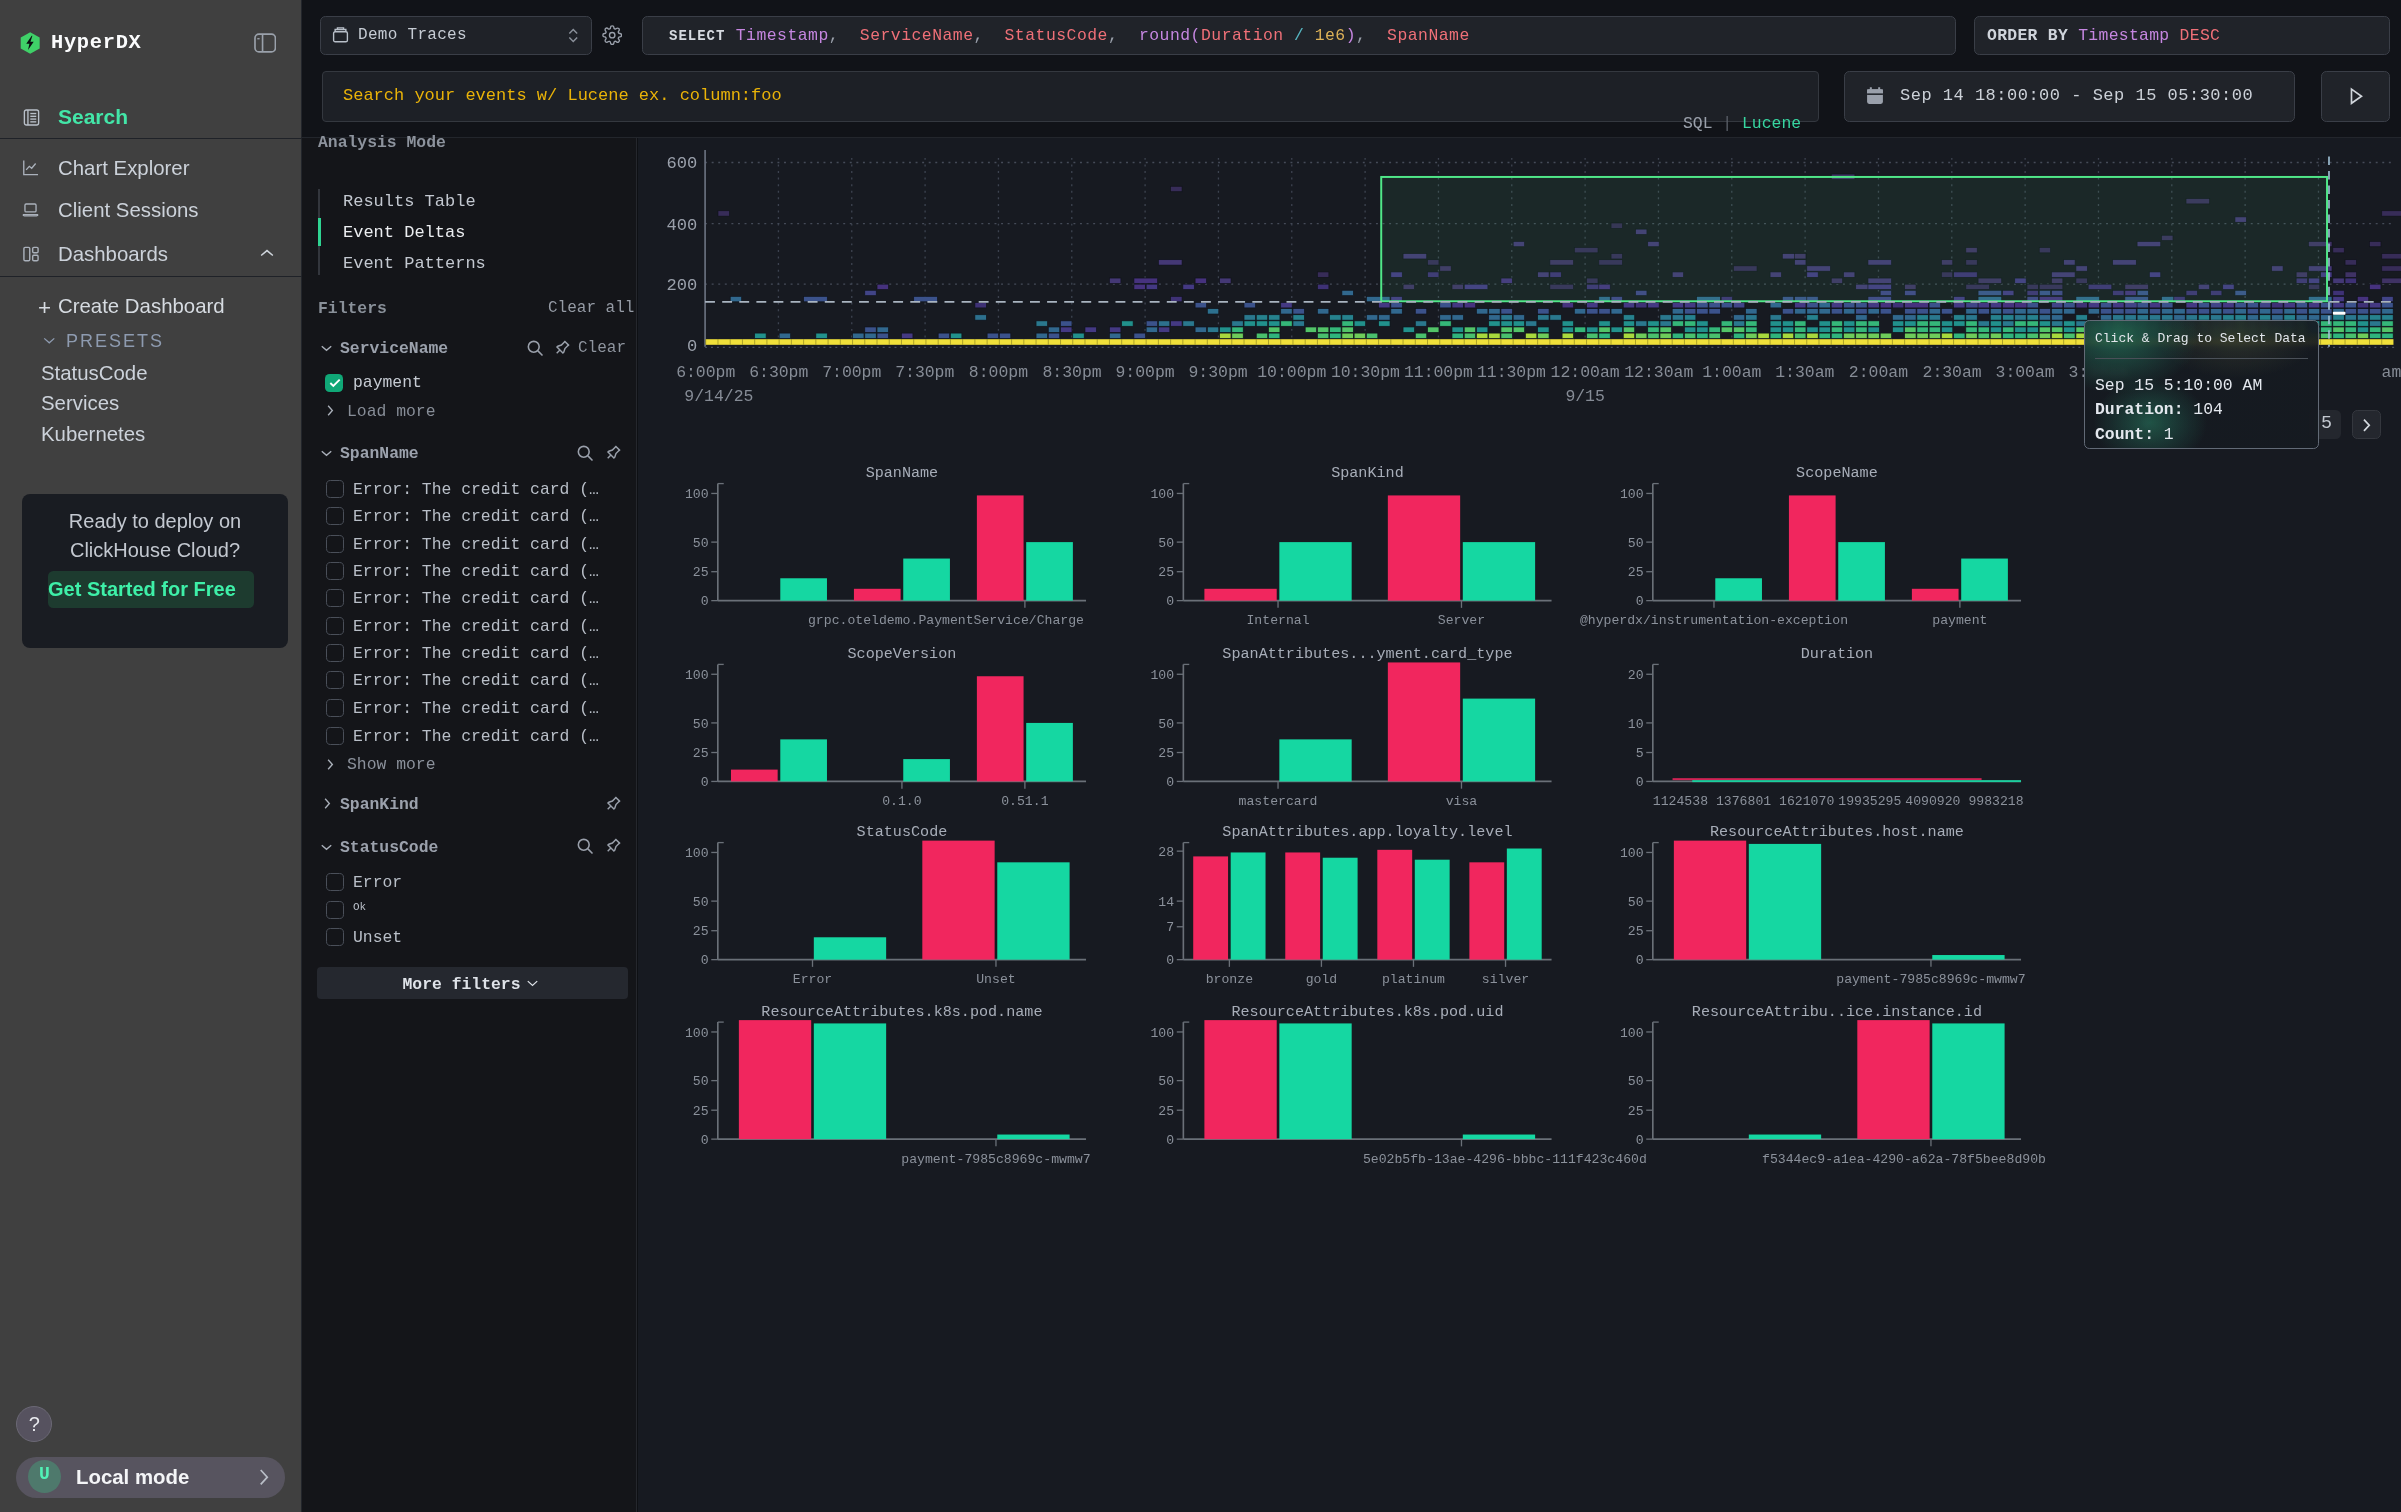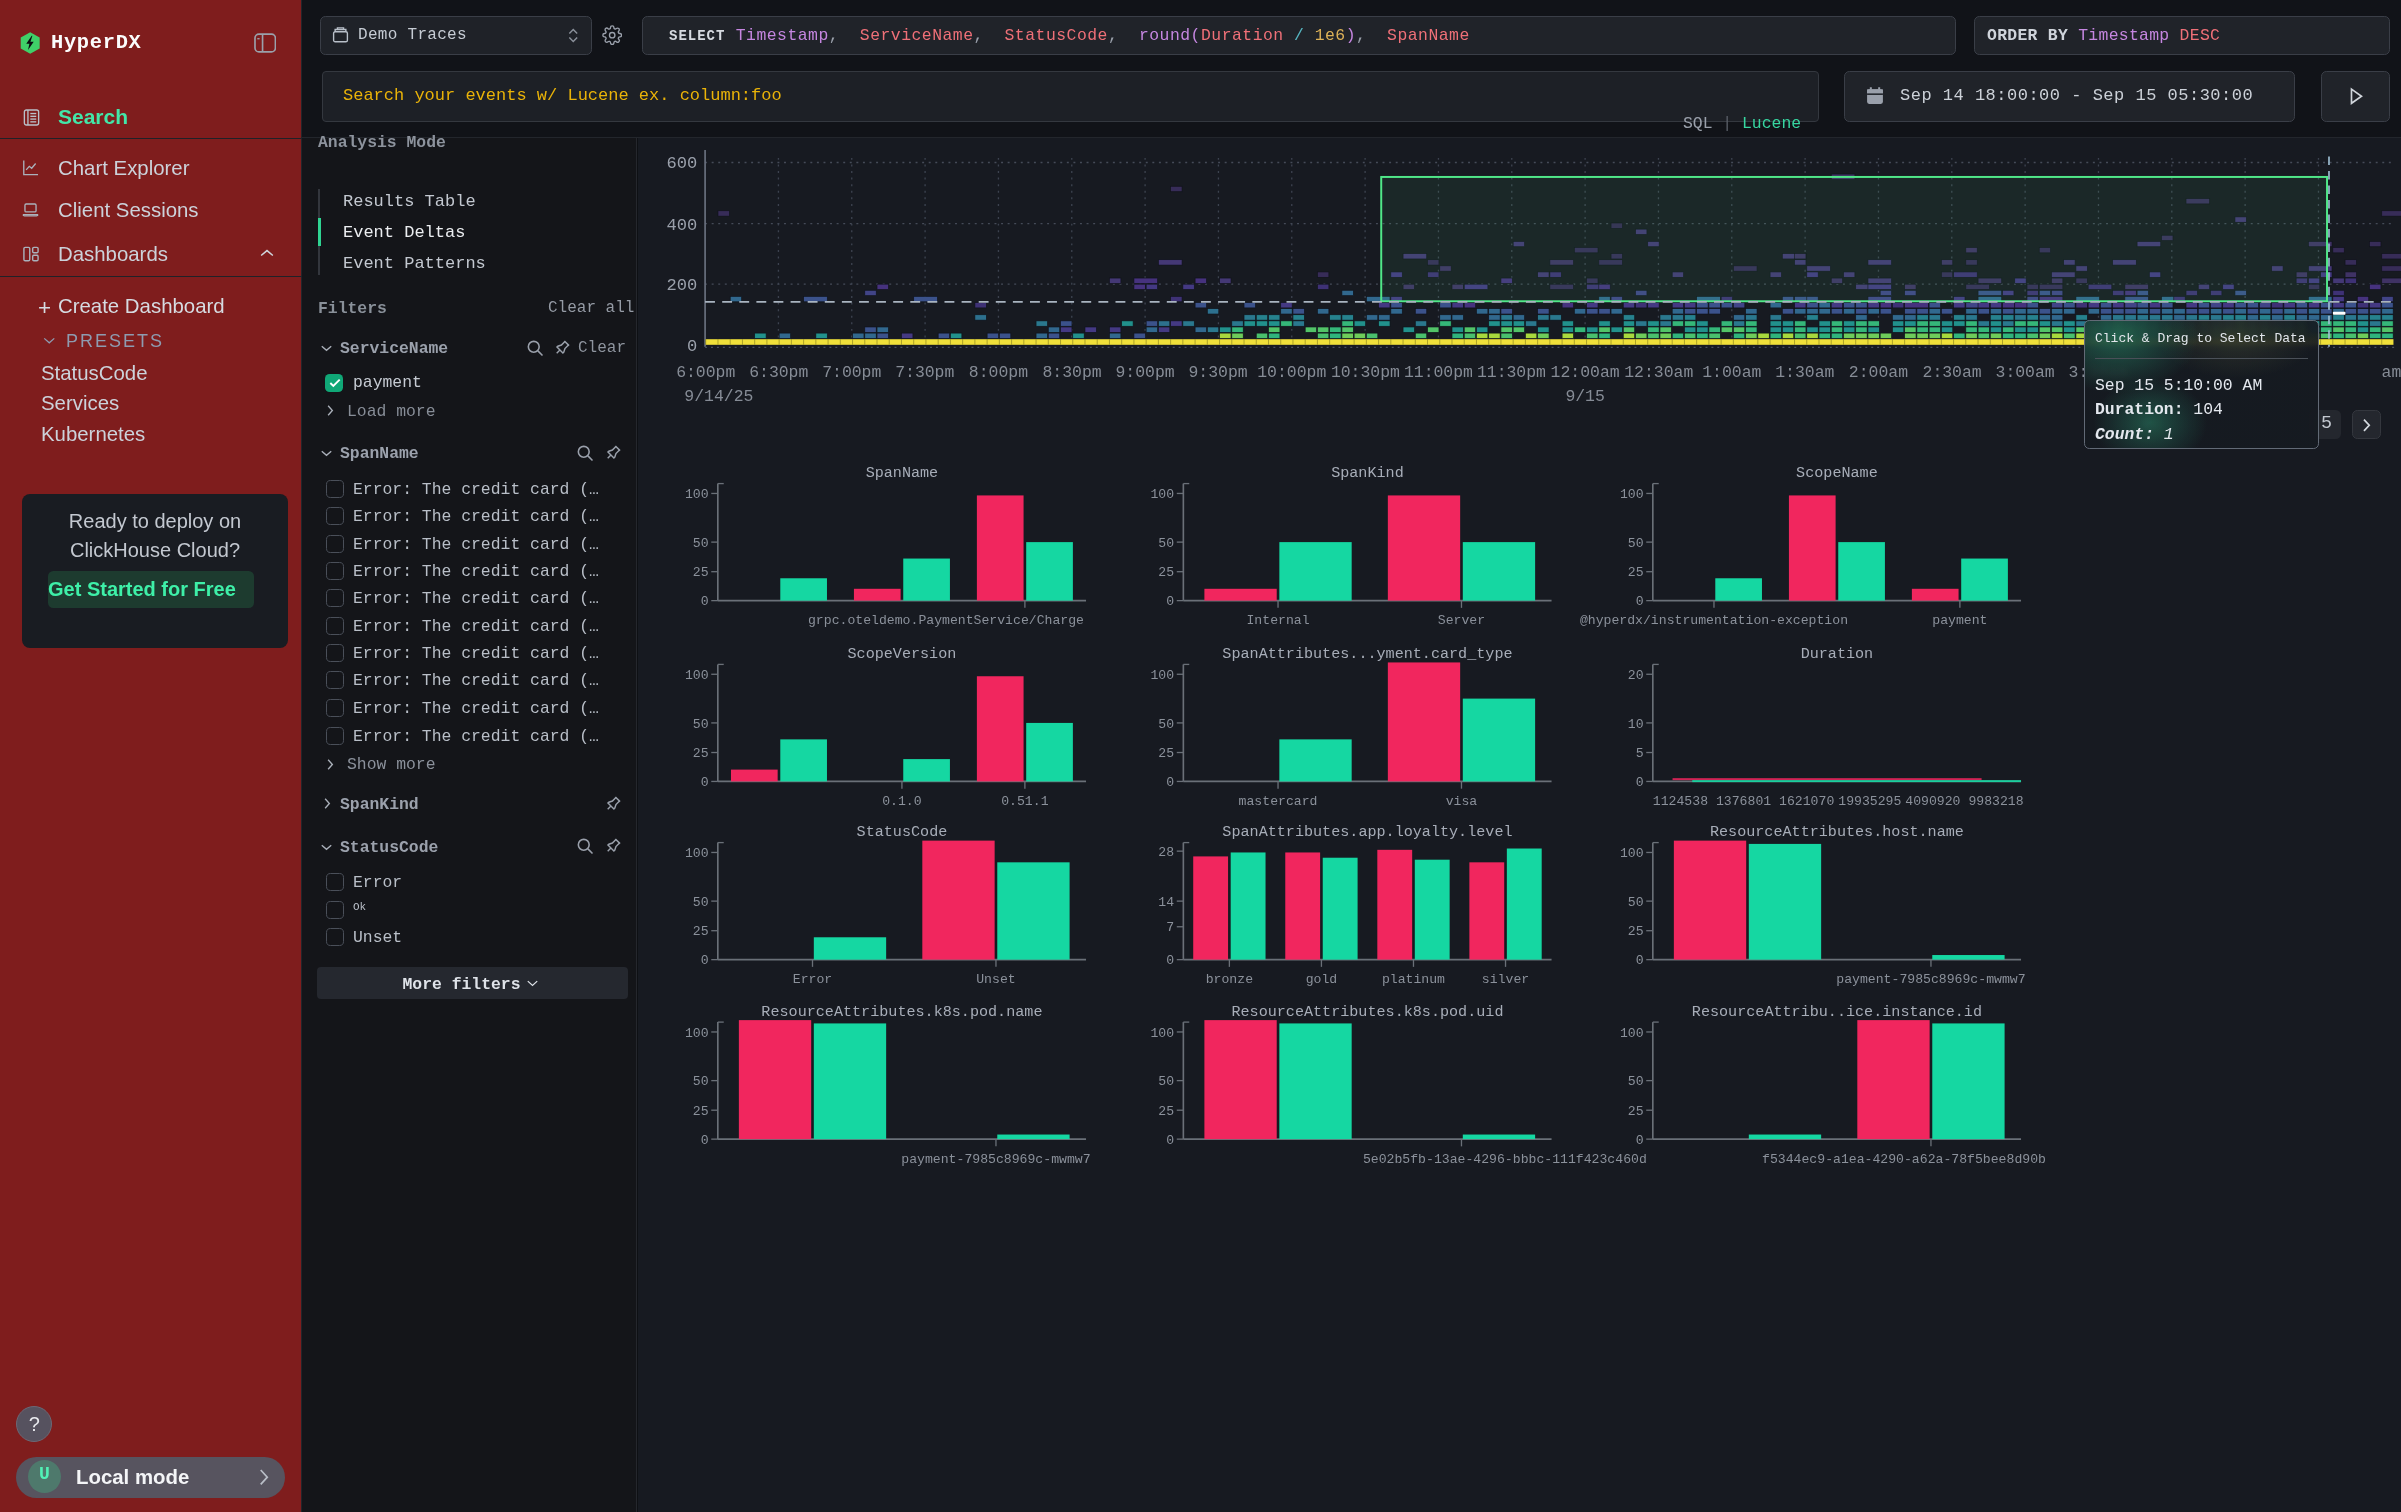--- a/index.html
+++ b/index.html
@@ -6,7 +6,7 @@
 .abs{position:absolute;}
 .mono{font-family:"Liberation Mono", monospace;}
 .sans{font-family:"Liberation Sans", sans-serif;}
-.sidebar{position:absolute;left:0;top:0;width:302px;height:1512px;background:#7f1d1d;border-right:0.7px solid #22252b;}
+.sidebar{position:absolute;left:0;top:0;width:302px;height:1512px;background:#404040;border-right:0.7px solid #22252b;}
 .topbar{position:absolute;left:302px;top:0;width:2099px;height:138px;background:#111318;border-bottom:0.7px solid #23262c;}
 .filterpanel{position:absolute;left:302px;top:138px;width:335px;height:1374px;background:#141519;border-right:0.7px solid #25272d;}
 .main{position:absolute;left:638px;top:138px;width:1764px;height:1374px;background:#171a21;}

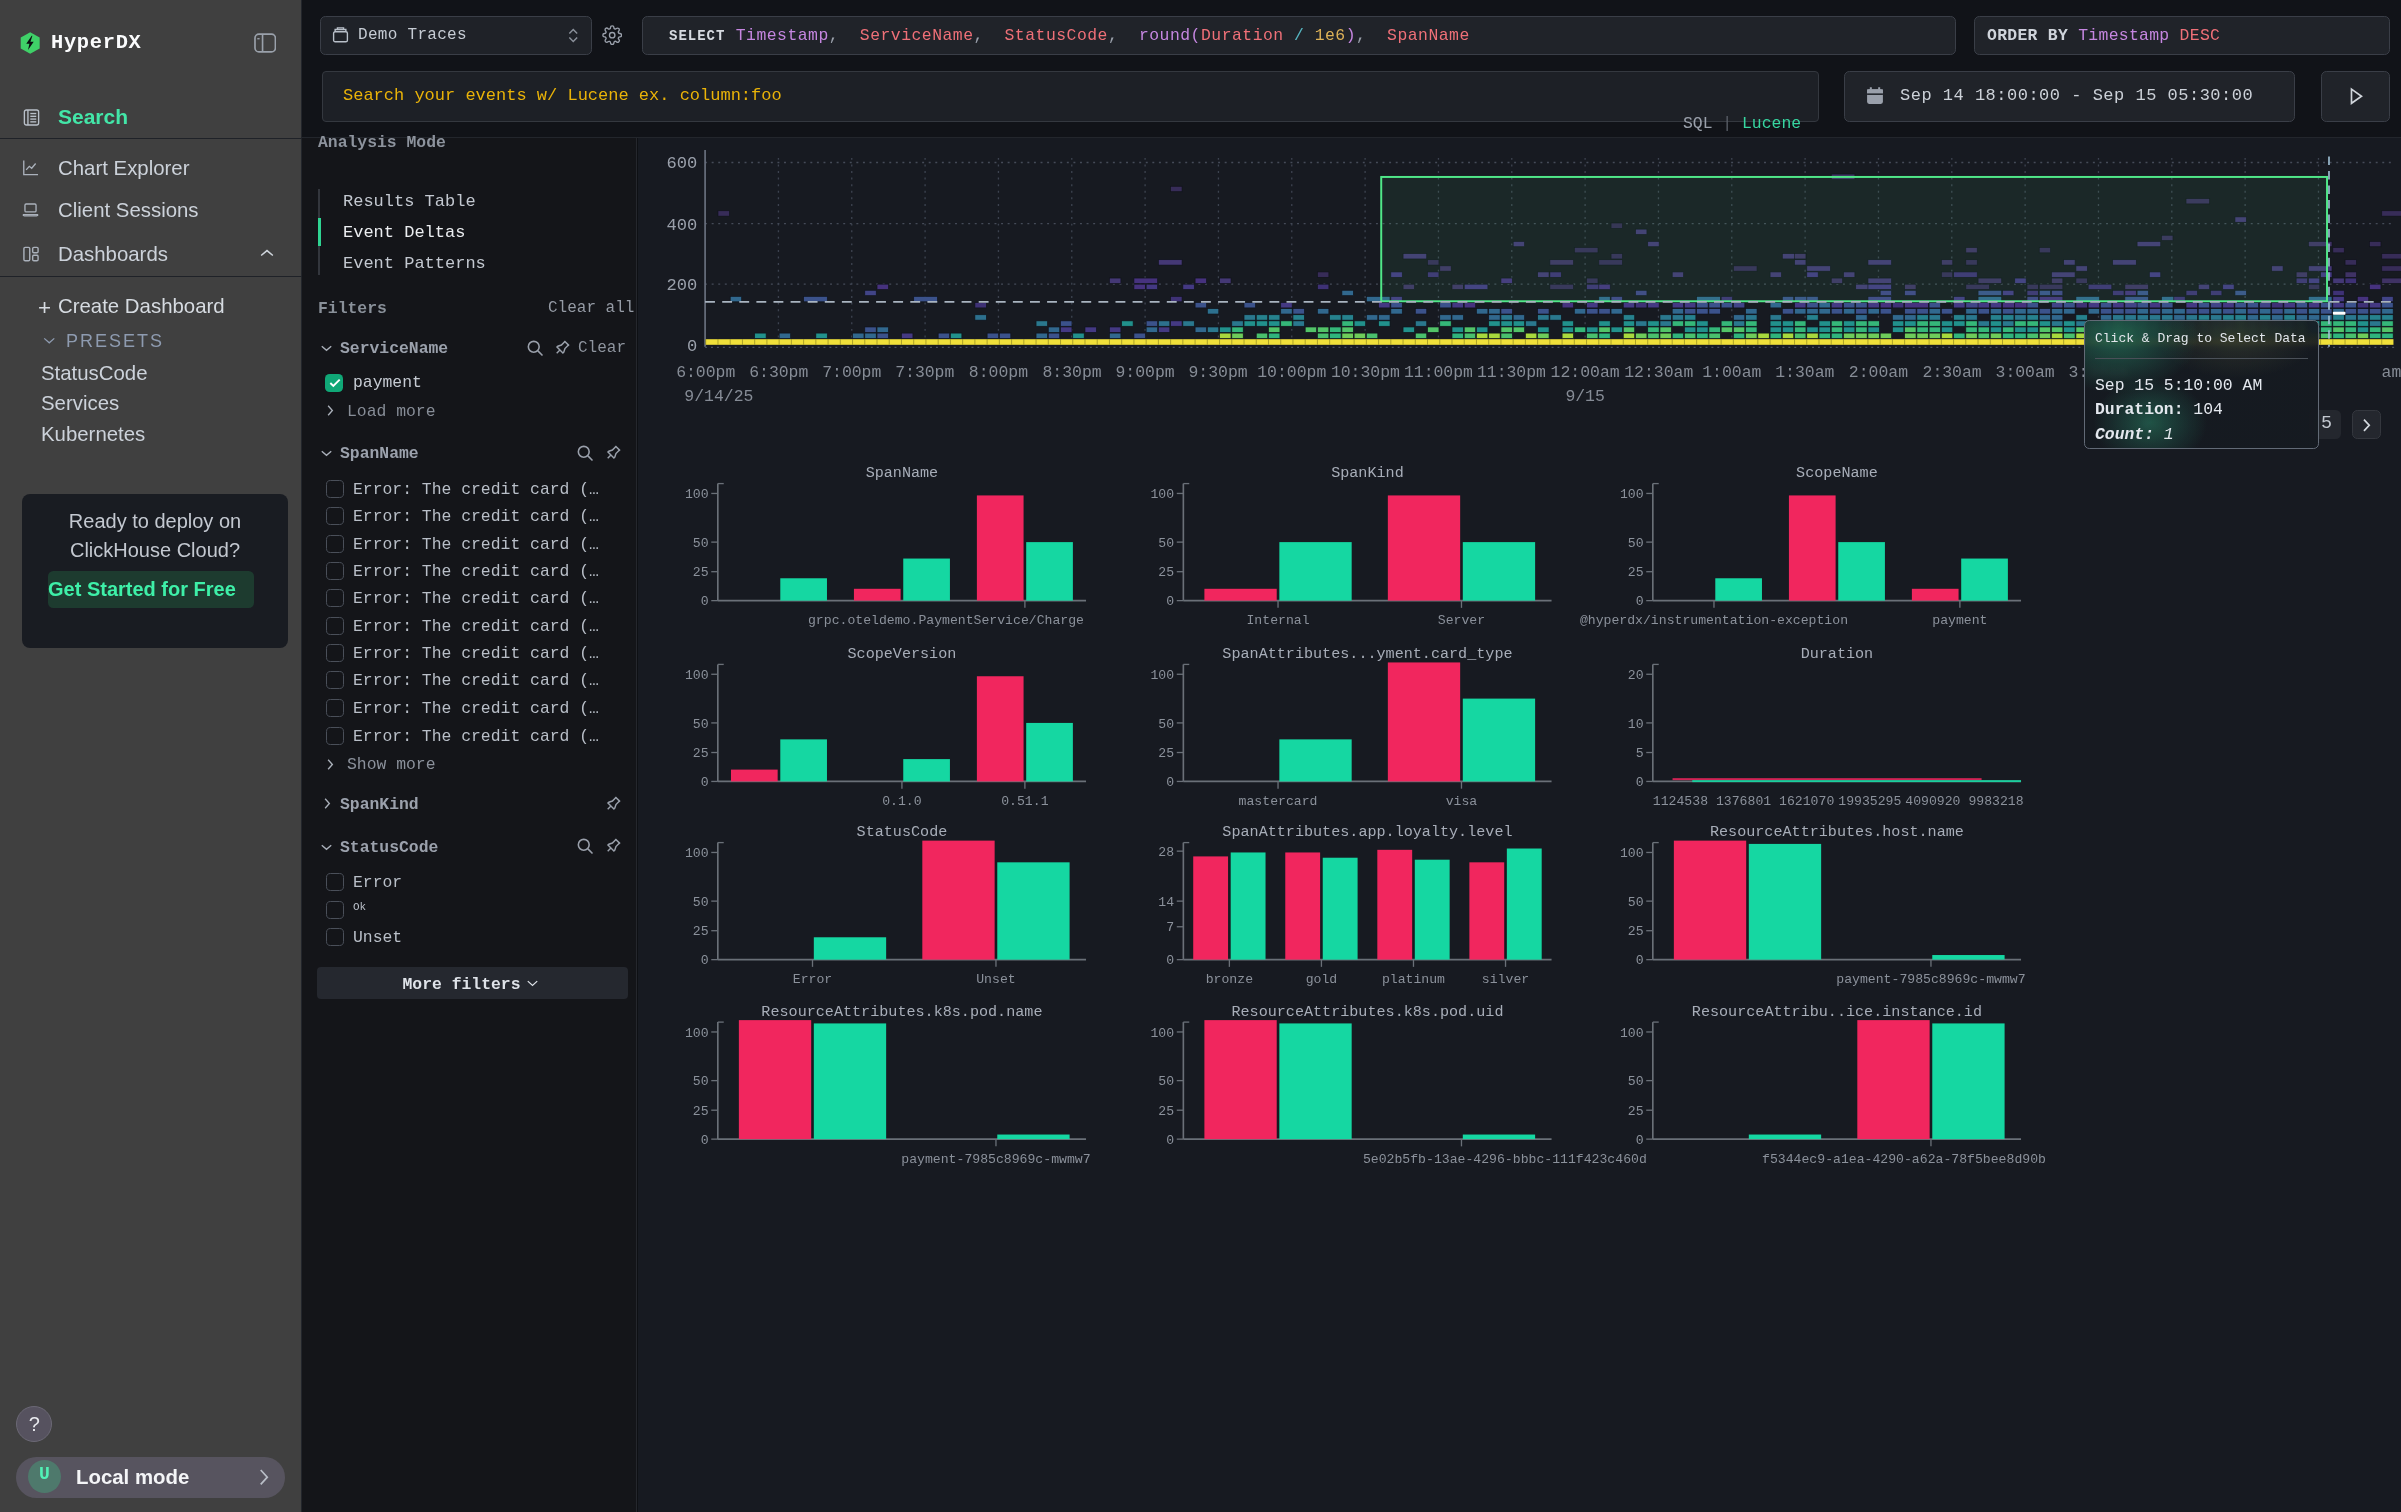--- a/index.html
+++ b/index.html
@@ -1299,6 +1299,6 @@
 <div class="abs" style="left:2095px;top:358px;width:213px;height:1.3px;background:#4a5058;"></div>
 <div class="abs mono" style="left:2095px;top:376px;font-size:16.4px;color:#e4e8ee;">Sep 15 5:10:00 AM</div>
 <div class="abs mono" style="left:2095px;top:400px;font-size:16.4px;color:#e4e8ee;"><span style="font-weight:bold;">Duration:</span> 104</div>
-<div class="abs mono" style="left:2095px;top:425px;font-size:16.4px;color:#e4e8ee;font-style:italic;"><span style="font-weight:bold;">Count:</span> 1</div>
+<div class="abs mono" style="left:2095px;top:425px;font-size:16.4px;color:#e4e8ee;"><span style="font-weight:bold;">Count:</span> 1</div>
 
 </body></html>

